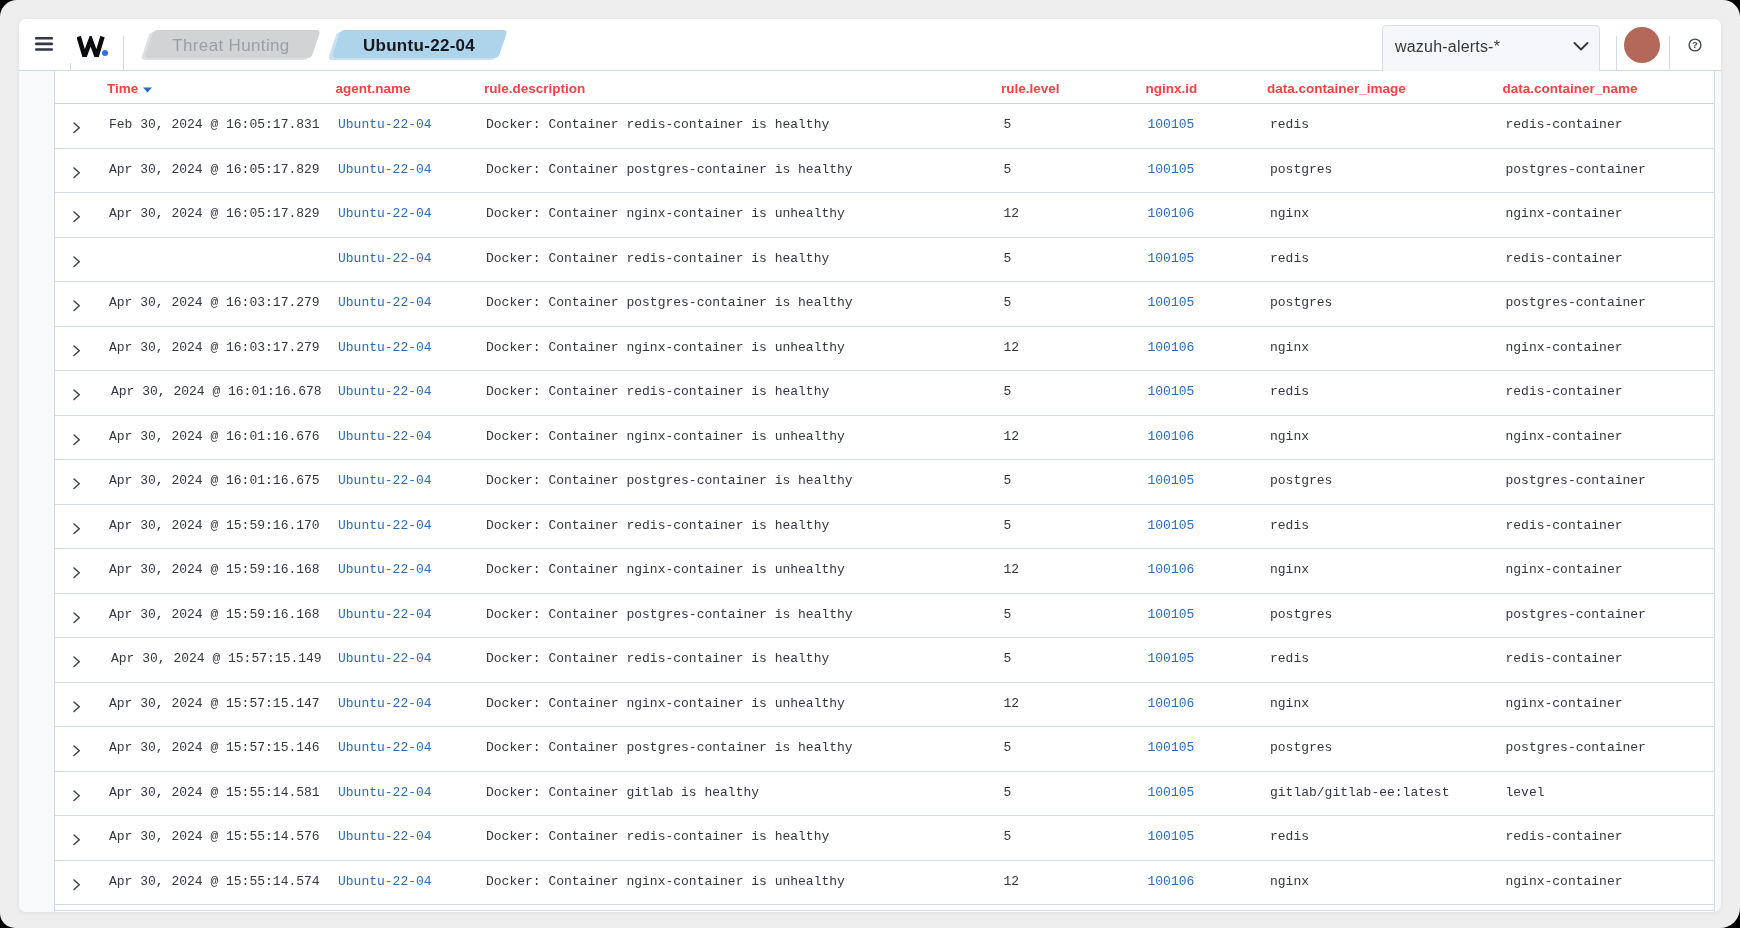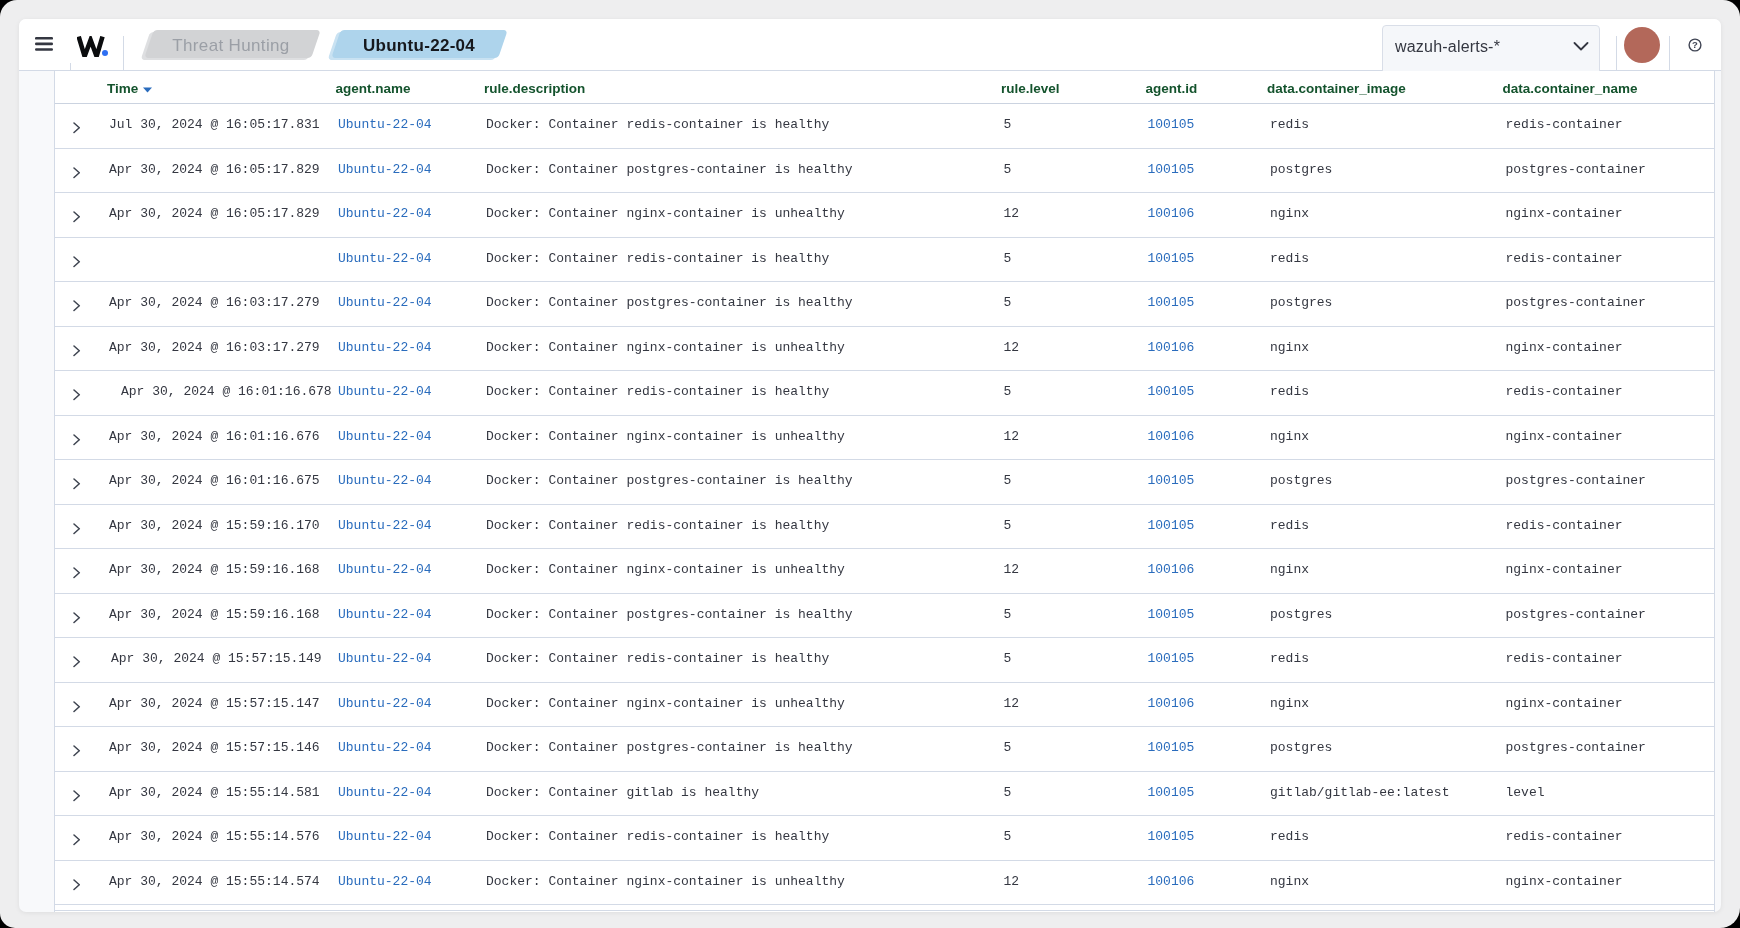--- a/index.html
+++ b/index.html
@@ -37,7 +37,7 @@
  border-left:1px solid #d3dae6;border-right:1px solid #d3dae6;box-sizing:border-box;}
 .thead{position:absolute;left:0;top:0;width:100%;height:33.5px;border-bottom:1px solid #cbd3e0;
  box-sizing:border-box;}
-.th{position:absolute;top:0;height:33px;line-height:35.5px;font-size:13.5px;font-weight:700;color:#14532d;}
+.th{position:absolute;top:0;height:33px;line-height:35.5px;font-size:13.5px;font-weight:700;color:#ef4444;}
 .sortarrow{position:absolute;left:88px;top:16px;}
 .row{position:absolute;left:0;width:1659px;height:44.5px;border-bottom:1px solid #d3dae6;box-sizing:border-box;}
 .c{position:absolute;top:0;height:43px;line-height:41px;font-family:"Liberation Mono",monospace;

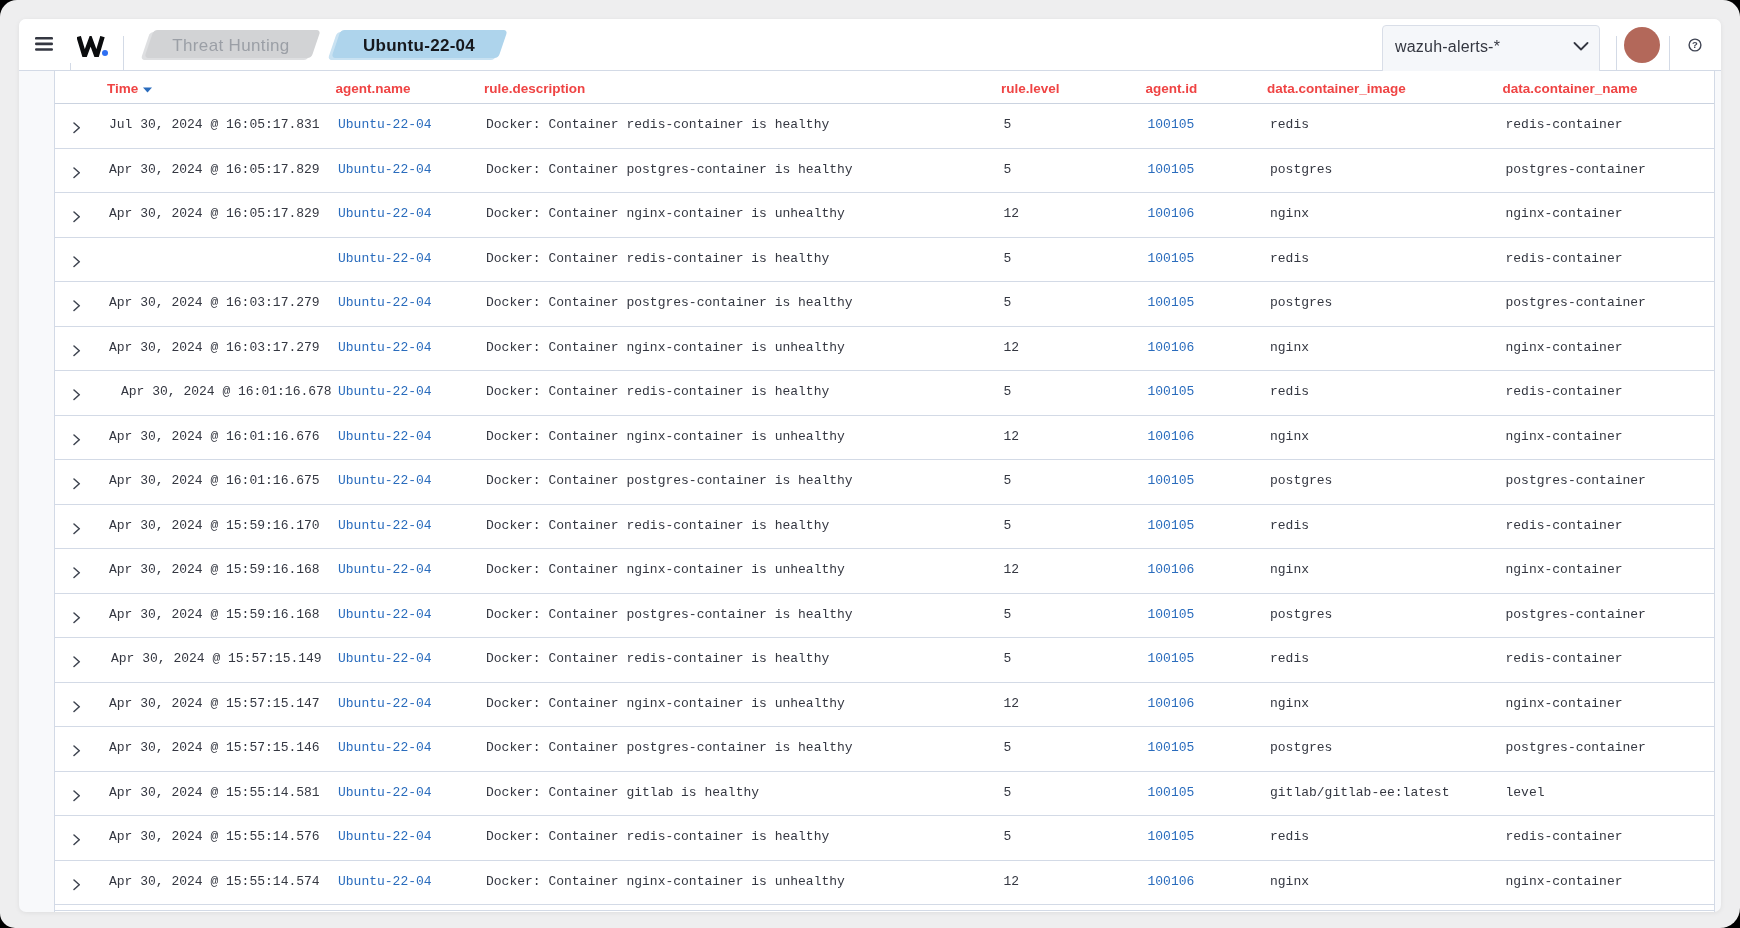--- a/index.html
+++ b/index.html
@@ -92,7 +92,7 @@
       <span class="th" style="left:280.5px;">agent.name</span>
       <span class="th" style="left:429px;">rule.description</span>
       <span class="th" style="left:946px;">rule.level</span>
-      <span class="th" style="left:1090.5px;">agent.id</span>
+      <span class="th" style="left:1090.5px;">nginx.id</span>
       <span class="th" style="left:1212px;">data.container_image</span>
       <span class="th" style="left:1447.5px;">data.container_name</span>
     </div>

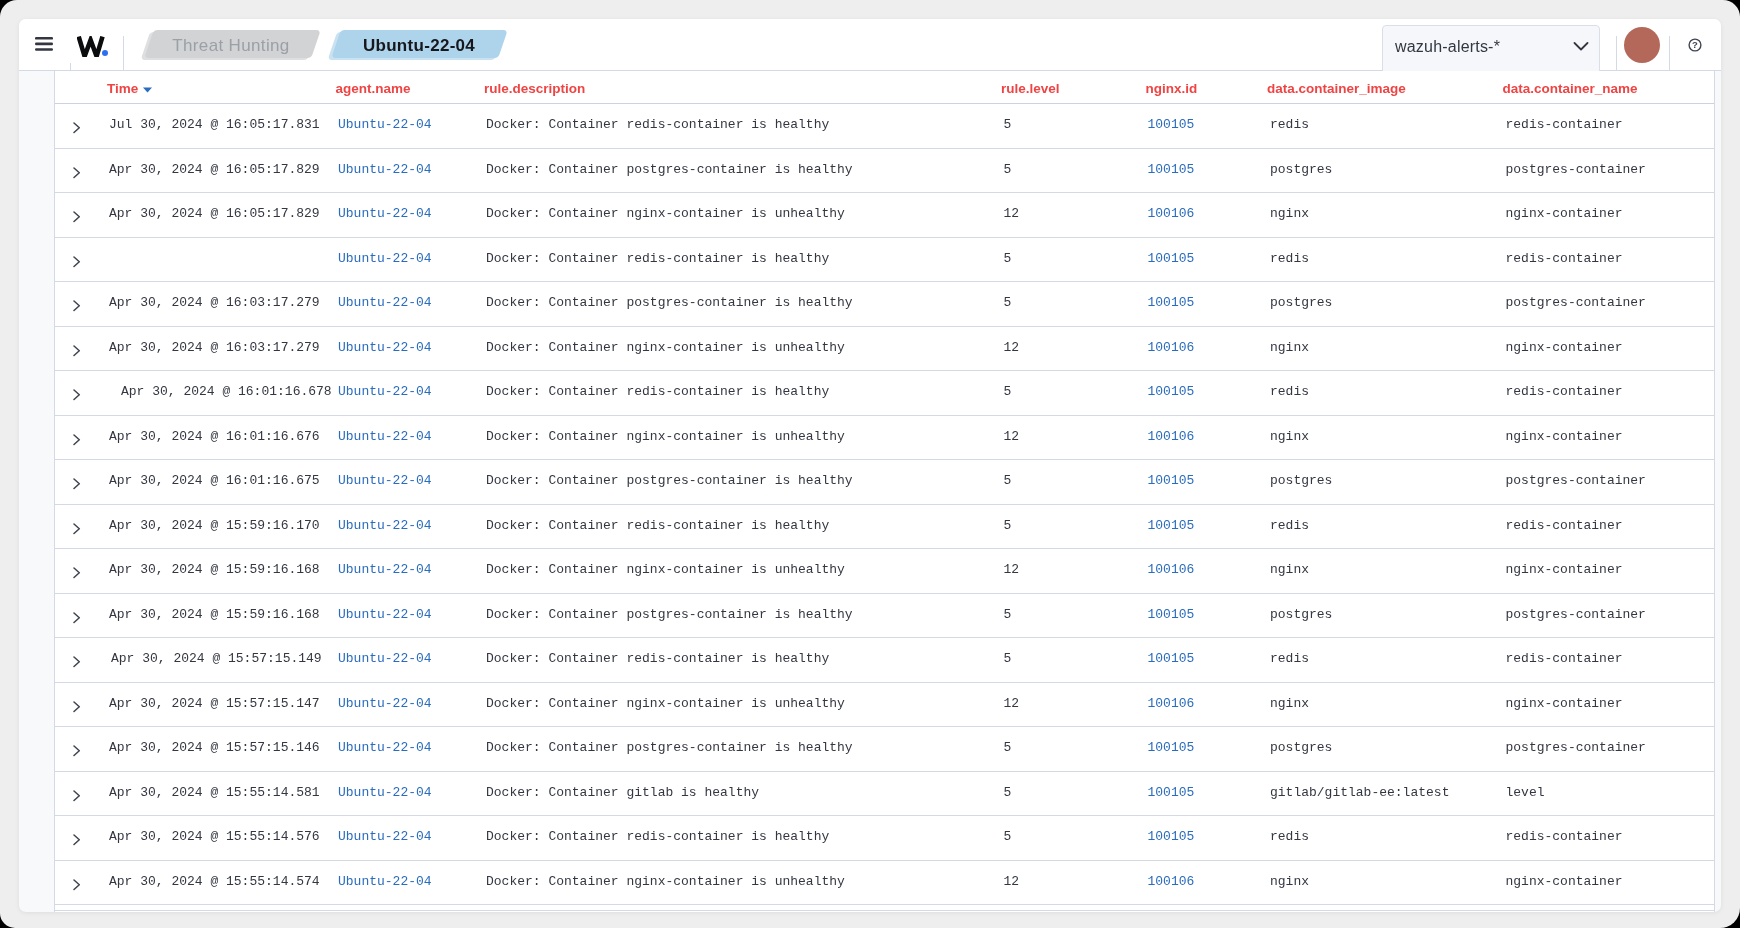--- a/index.html
+++ b/index.html
@@ -100,7 +100,7 @@
       <svg class="rchev" width="8" height="12" viewBox="0 0 8 12">
             <polyline points="1,1 6.3,5.75 1,10.5" fill="none" stroke="#3e4450" stroke-width="1.5" stroke-linecap="round" stroke-linejoin="round"></polyline>
           </svg>
-      <span class="c" style="left:54px;">Jul 30, 2024 @ 16:05:17.831</span>
+      <span class="c" style="left:54px;">Feb 30, 2024 @ 16:05:17.831</span>
       <span class="c blue" style="left:283px;">Ubuntu-22-04</span>
       <span class="c" style="left:431px;">Docker: Container redis-container is healthy</span>
       <span class="c" style="left:948.5px;">5</span>

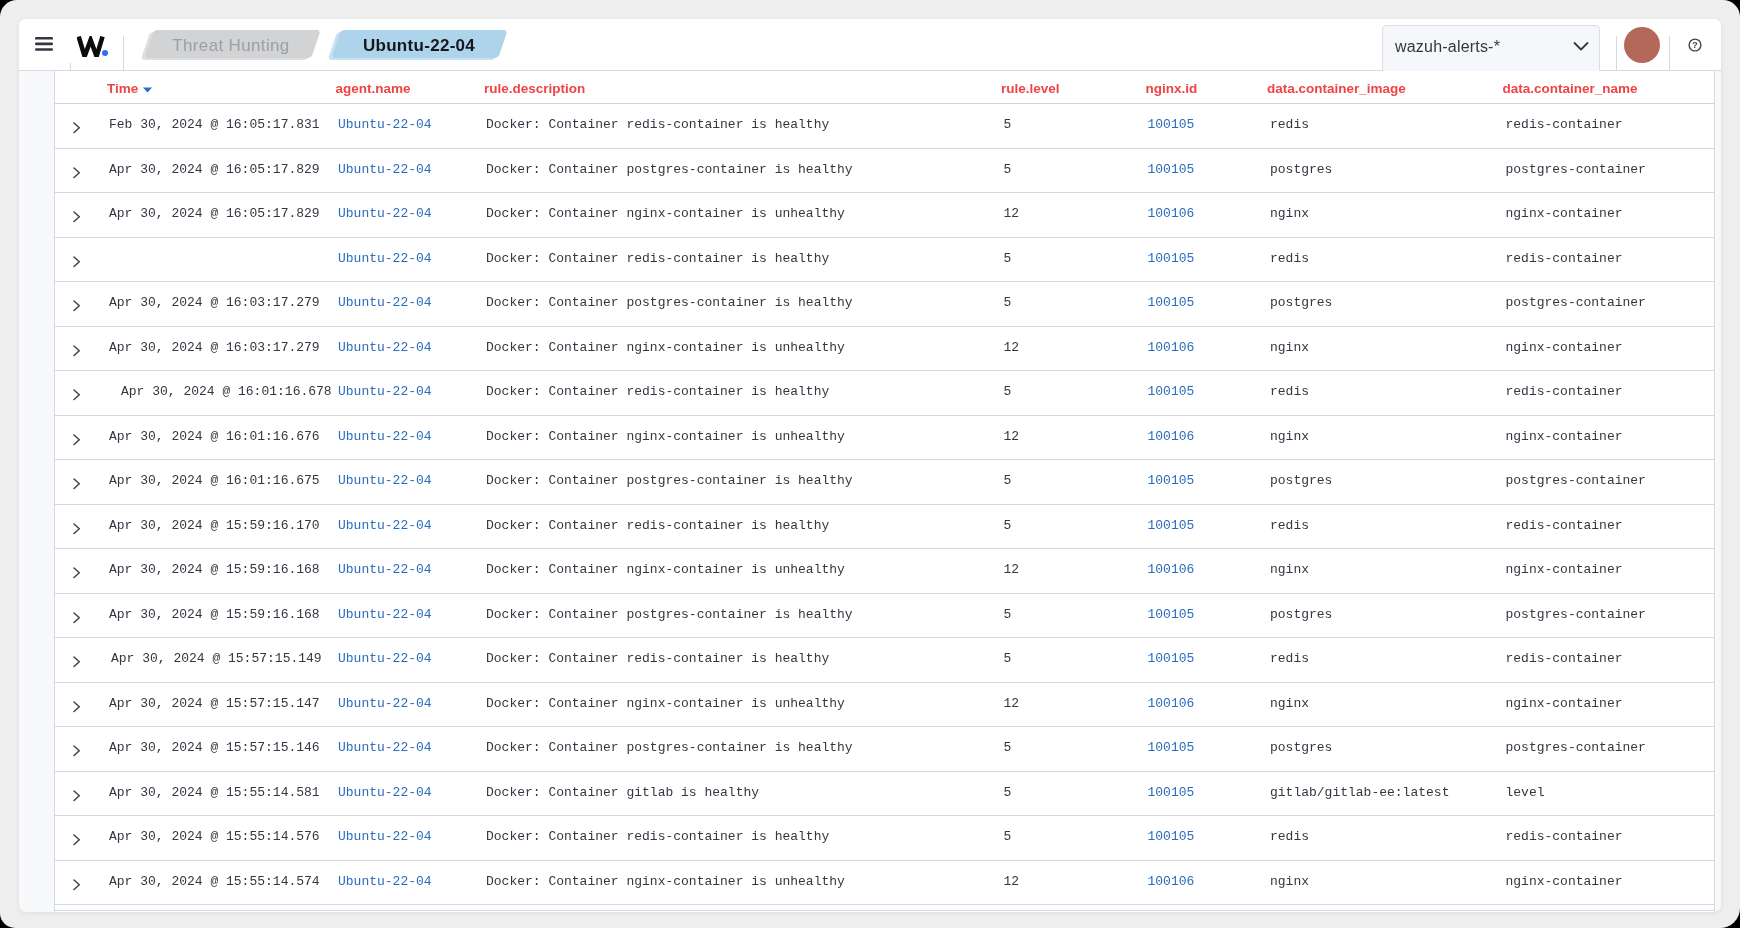--- a/index.html
+++ b/index.html
@@ -171,7 +171,7 @@
       <svg class="rchev" width="8" height="12" viewBox="0 0 8 12">
             <polyline points="1,1 6.3,5.75 1,10.5" fill="none" stroke="#3e4450" stroke-width="1.5" stroke-linecap="round" stroke-linejoin="round"></polyline>
           </svg>
-      <span class="c" style="left:66px;">Apr 30, 2024 @ 16:01:16.678</span>
+      <span class="c" style="left:56px;">Apr 30, 2024 @ 16:01:16.678</span>
       <span class="c blue" style="left:283px;">Ubuntu-22-04</span>
       <span class="c" style="left:431px;">Docker: Container redis-container is healthy</span>
       <span class="c" style="left:948.5px;">5</span>

